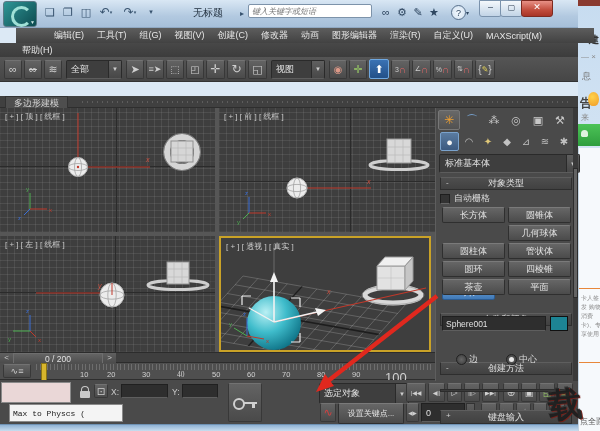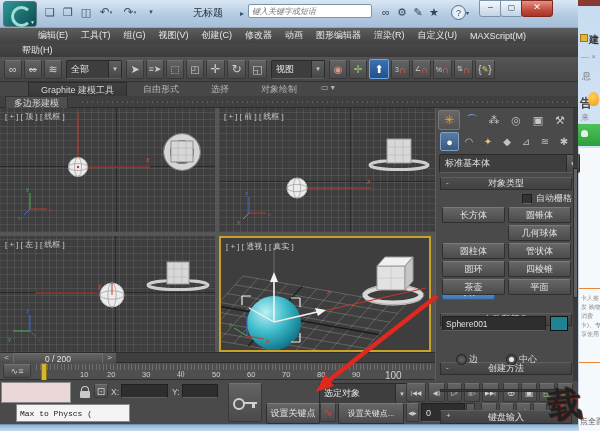--- a/index.html
+++ b/index.html
@@ -85,7 +85,7 @@
       <div style="position:absolute;left:521px;top:0;width:30px;height:15px;background:linear-gradient(#e89186,#c14c3c 60%,#a83426);border:1px solid #7e2a20;border-radius:0 0 3px 3px;color:#fff;font-size:9px;text-align:center;line-height:13px;">✕</div>
     </div>
 
-    <div class="ab" style="left:0;top:28px;width:578px;height:15px;background:linear-gradient(#5d5d5d,#424242);display:flex;align-items:center;padding-left:38px;gap:13px;">
+    <div class="ab" style="left:16px;top:28px;width:578px;height:15px;background:linear-gradient(#5d5d5d,#424242);display:flex;align-items:center;padding-left:38px;gap:13px;">
       <span class="mitem">编辑(E)</span>
       <span class="mitem">工具(T)</span>
       <span class="mitem">组(G)</span>

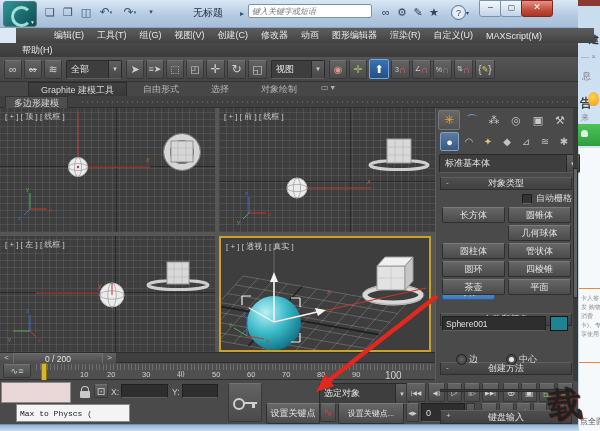--- a/index.html
+++ b/index.html
@@ -131,13 +131,6 @@
       <span class="ic" style="width:20px;height:19px;font-size:10px;">{<i style="font-style:normal;font-size:8px;color:#dc5;">✎</i>}</span>
     </div>
 
-    <div class="ab" style="left:0;top:82px;width:578px;height:14px;background:#474747;display:flex;align-items:stretch;padding-left:28px;">
-      <span style="background:linear-gradient(#414141,#383838);border:1px solid #2c2c2c;border-bottom:none;color:#d8d8d8;padding:1px 12px;font-size:9px;">Graphite 建模工具</span>
-      <span style="color:#b4b4b4;padding:1px 16px;font-size:9px;">自由形式</span>
-      <span style="color:#b4b4b4;padding:1px 16px;font-size:9px;">选择</span>
-      <span style="color:#b4b4b4;padding:1px 16px;font-size:9px;">对象绘制</span>
-      <span style="color:#b4b4b4;font-size:8px;padding:1px 8px;">▭ ▾</span>
-    </div>
     <div class="ab" style="left:0;top:96px;width:578px;height:12px;background:#404040;border-bottom:1px solid #2e2e2e;">
       <span style="position:absolute;left:5px;top:0;background:#4e4e4e;border:1px solid #333;border-bottom:none;color:#d4d4d4;padding:0 8px;font-size:9px;">多边形建模</span>
       <div style="position:absolute;left:80px;top:4px;width:490px;height:5px;background-image:radial-gradient(#5d5d5d 1px,transparent 1px);background-size:5px 4px;"></div>

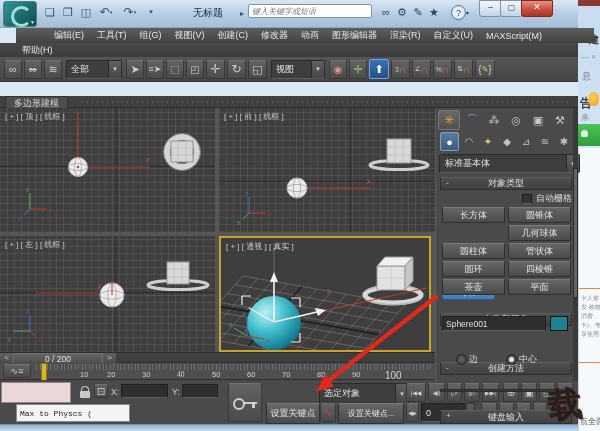--- a/index.html
+++ b/index.html
@@ -377,7 +377,7 @@
         <span class="pm">-</span>
         <span>对象类型</span>
       </div>
-      <div class="ab" style="left:4px;top:84px;width:132px;height:13px;display:flex;align-items:center;justify-content:flex-end;gap:4px;">
+      <div class="ab" style="left:4px;top:84px;width:132px;height:13px;display:flex;align-items:center;justify-content:flex-start;gap:4px;">
         <span style="width:8px;height:8px;background:#333;border:1px solid #1e1e1e;border-bottom-color:#666;"></span>
         <span style="font-size:9px;color:#ddd;">自动栅格</span>
       </div>

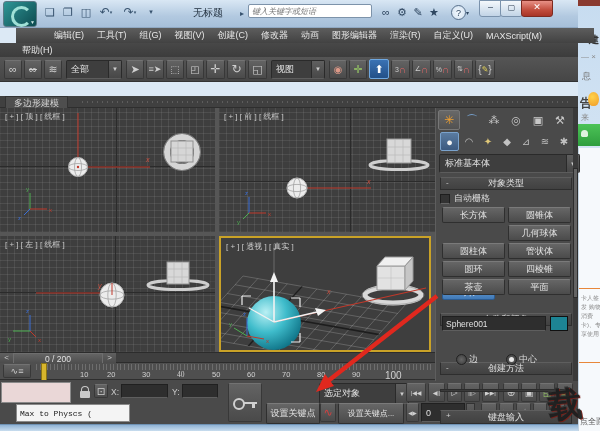--- a/index.html
+++ b/index.html
@@ -282,7 +282,7 @@
       <span style="position:absolute;left:282px;top:7px;font-size:7.5px;color:#d0d0d0;">70</span>
       <span style="position:absolute;left:317px;top:7px;font-size:7.5px;color:#d0d0d0;">80</span>
       <span style="position:absolute;left:352px;top:7px;font-size:7.5px;color:#d0d0d0;">90</span>
-      <span style="position:absolute;left:385px;top:7px;font-size:10px;color:#d0d0d0;">100</span>
+      <span style="position:absolute;left:385px;top:7px;font-size:13px;color:#d0d0d0;">100</span>
       <div style="position:absolute;left:41px;top:0;width:4px;height:16px;background:#d8b62c;border:1px solid #8a7414;"></div>
     </div>
 

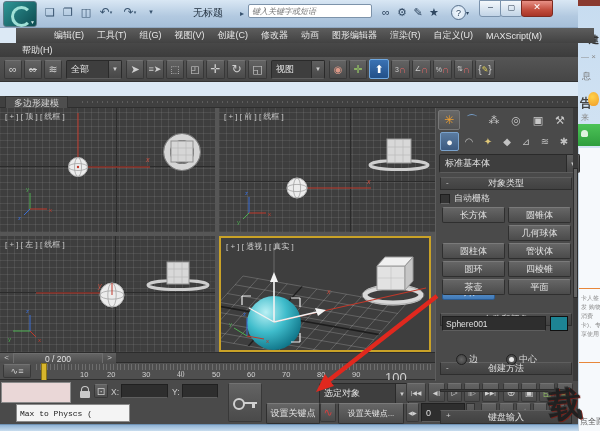--- a/index.html
+++ b/index.html
@@ -288,7 +288,7 @@
 
     <div class="ab" style="left:0;top:380px;width:578px;height:44px;background:#4a4a4a;">
       <div class="ab" style="left:1px;top:2px;width:70px;height:21px;background:#ead7d7;border:1px solid #8a8a8a;"></div>
-      <div class="ab" style="left:16px;top:24px;width:114px;height:18px;background:#f4f4f4;border:1px solid #8a8a8a;color:#1a1a1a;font-family:'Liberation Mono','DejaVu Sans Mono',monospace;font-size:8px;line-height:17px;padding-left:3px;white-space:nowrap;overflow:hidden;">Max to Physcs (</div>
+      <div class="ab" style="left:9px;top:24px;width:114px;height:18px;background:#f4f4f4;border:1px solid #8a8a8a;color:#1a1a1a;font-family:'Liberation Mono','DejaVu Sans Mono',monospace;font-size:8px;line-height:17px;padding-left:3px;white-space:nowrap;overflow:hidden;">Max to Physcs (</div>
 
       <span style="position:absolute;left:80px;top:6px;width:10px;height:12px;">
         <i style="position:absolute;left:1px;top:0;width:6px;height:5px;border:1.5px solid #c9c9c9;border-bottom:none;border-radius:4px 4px 0 0;"></i>

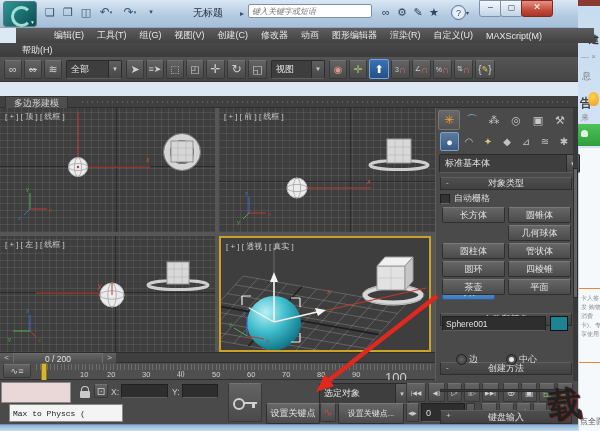--- a/index.html
+++ b/index.html
@@ -309,7 +309,6 @@
       </div>
 
 
-      <div class="pbtn" style="position:absolute;left:266px;top:23px;width:52px;height:19px;">设置关键点</div>
 
       <div class="drop" style="position:absolute;left:319px;top:3px;width:84px;height:19px;padding-left:4px;font-size:9px;">
         <span>选定对象</span>

